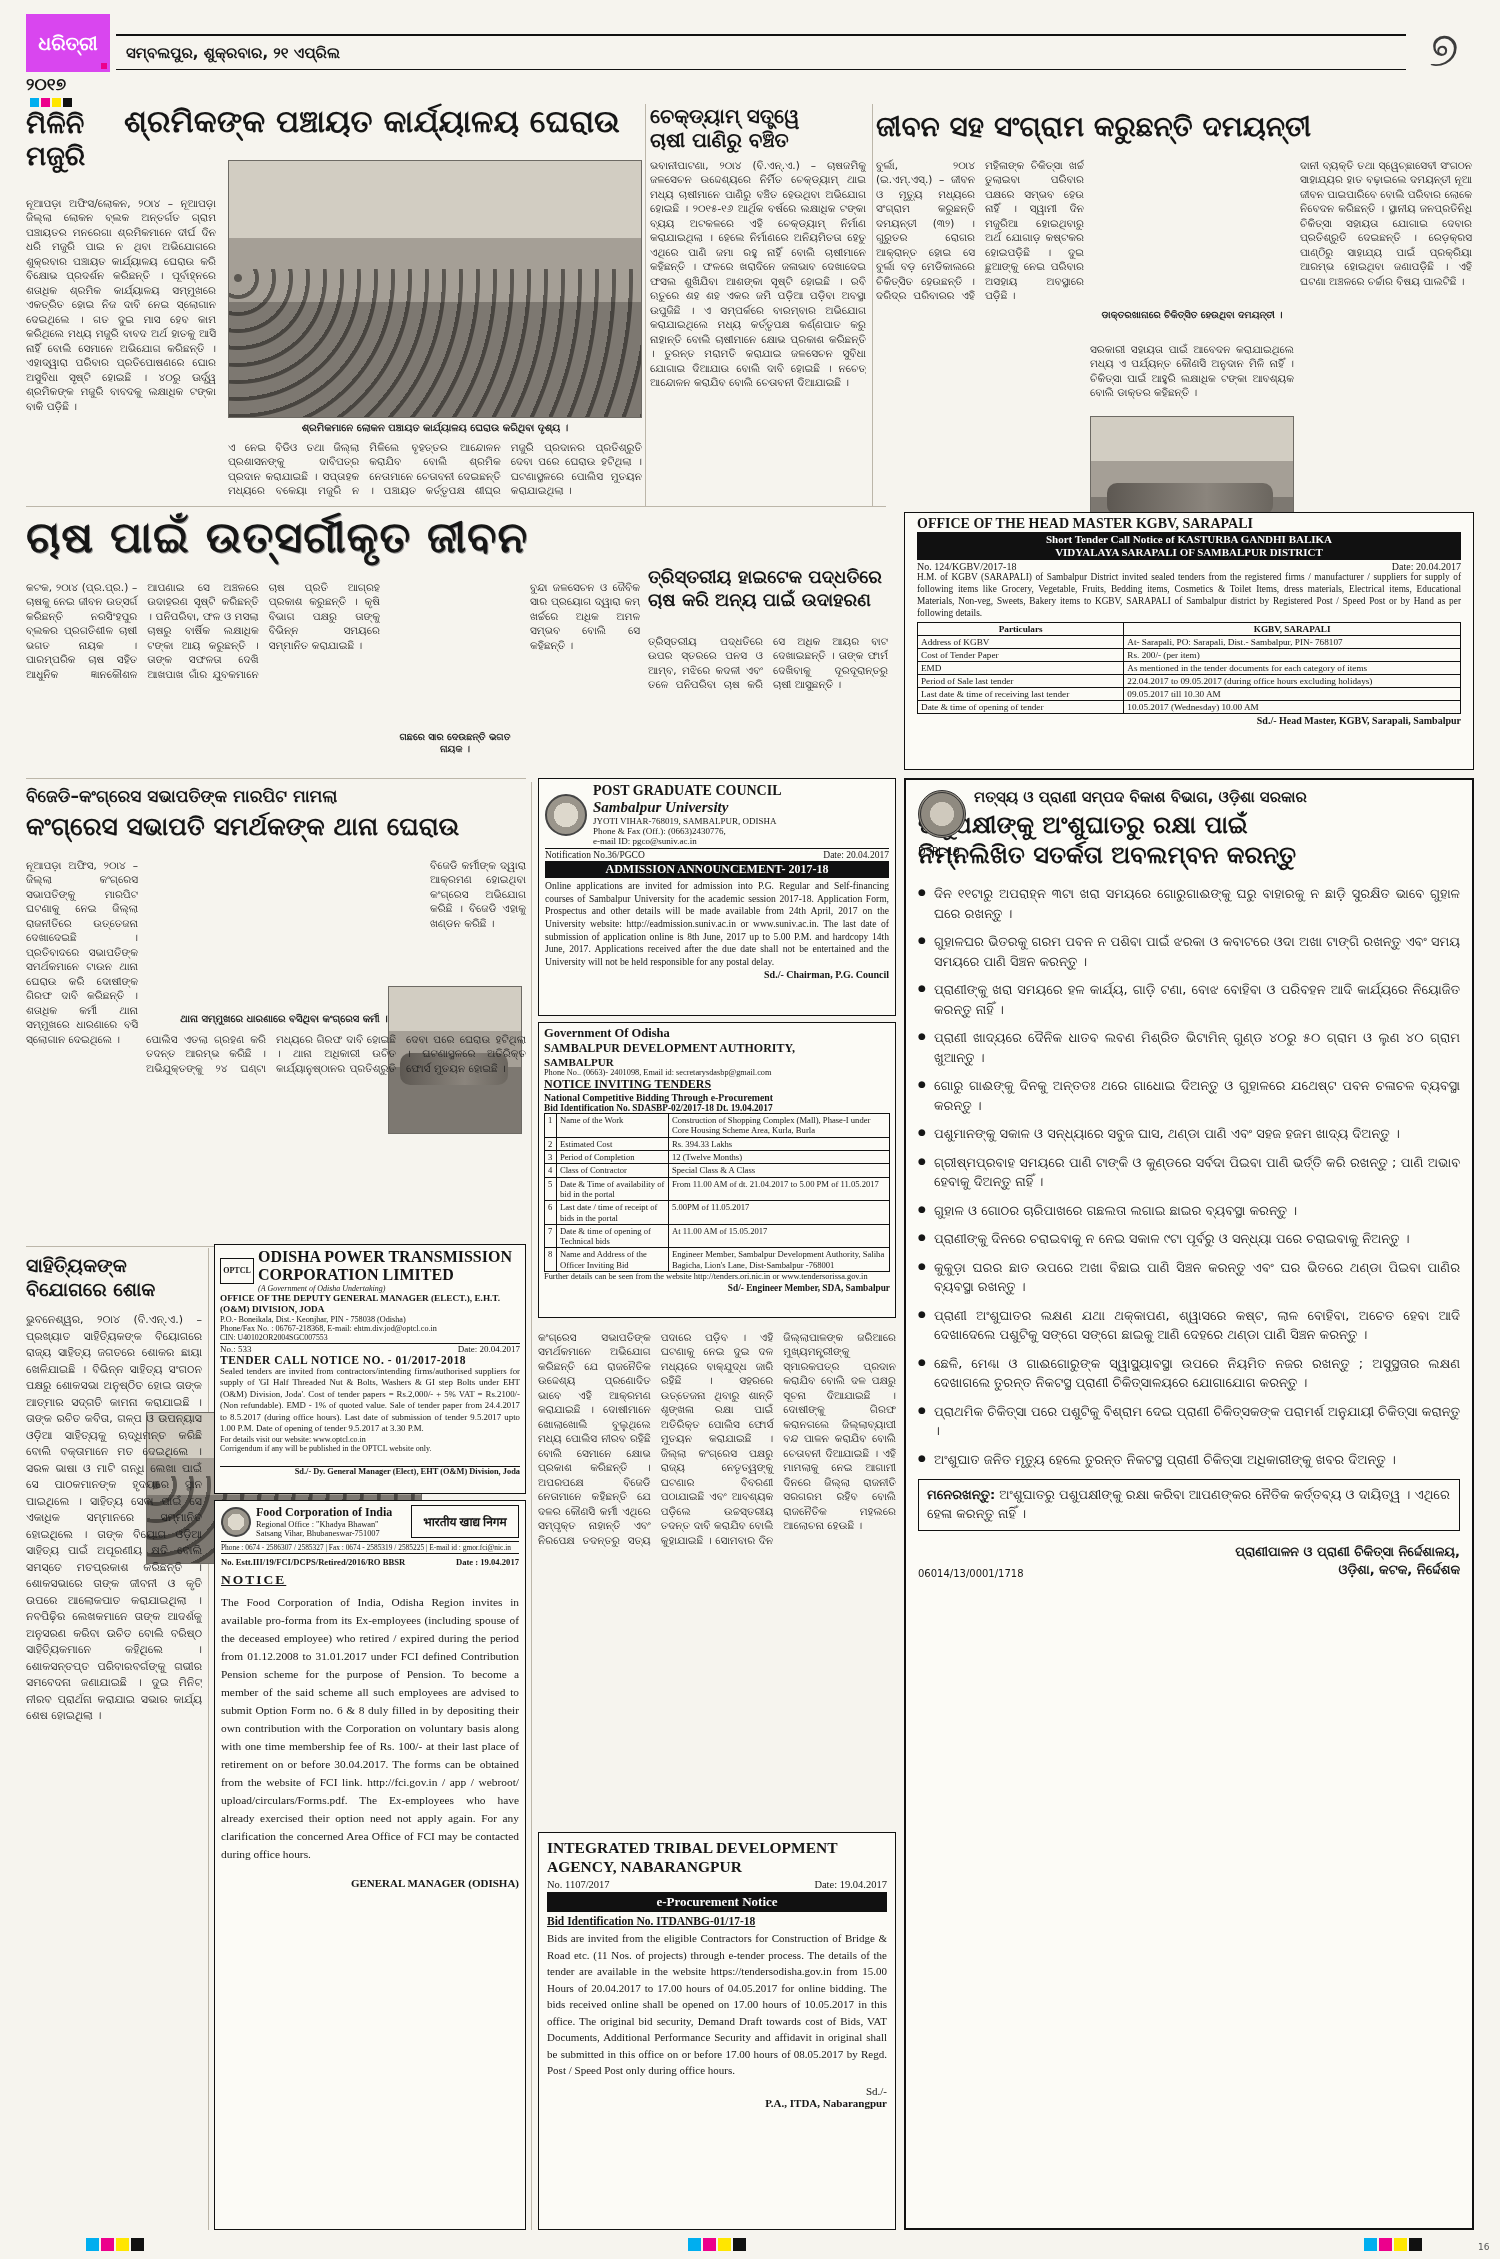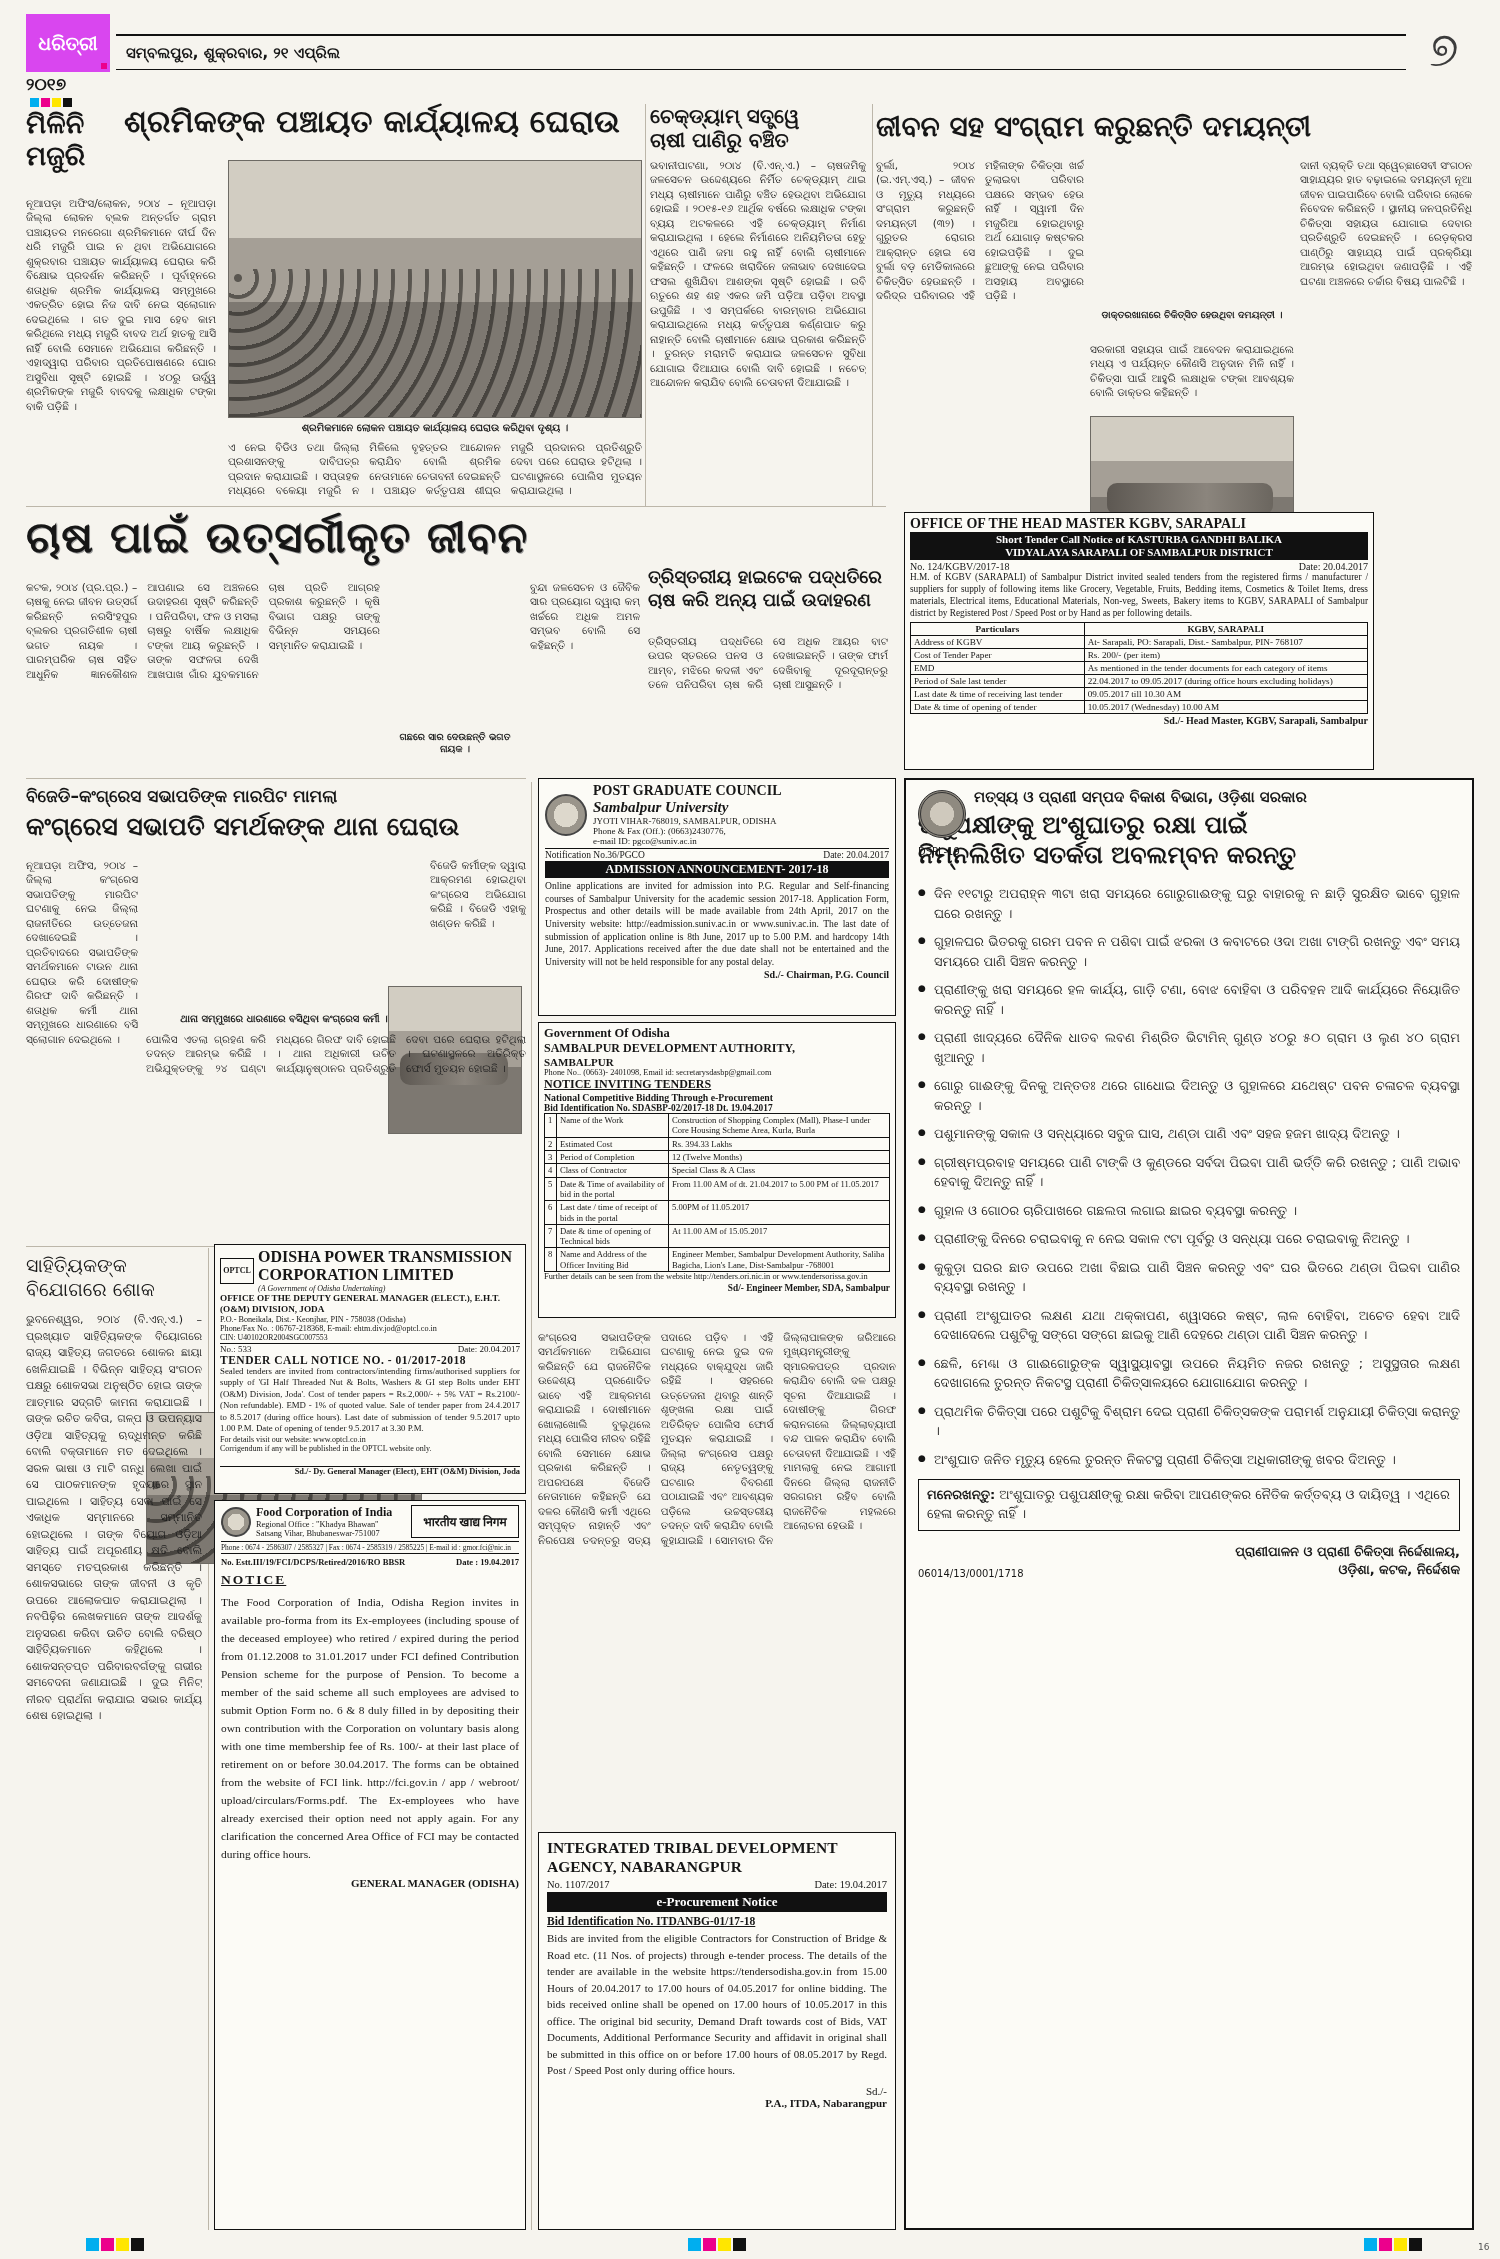--- a/index.html
+++ b/index.html
@@ -96,7 +96,7 @@
   </div>
   <div class="abs body-text cols2" style="left:648px;top:634px;width:240px;height:136px;overflow:hidden">ତ୍ରିସ୍ତରୀୟ ପଦ୍ଧତିରେ ଉପର ସ୍ତରରେ ପନସ ଓ ଆମ୍ବ, ମଝିରେ କଦଳୀ ଏବଂ ତଳେ ପନିପରିବା ଚାଷ କରି ସେ ଅଧିକ ଆୟର ବାଟ ଦେଖାଇଛନ୍ତି । ତାଙ୍କ ଫାର୍ମ ଦେଖିବାକୁ ଦୂରଦୂରାନ୍ତରୁ ଚାଷୀ ଆସୁଛନ୍ତି ।</div>
 
-  <div class="noticebox serif" style="left:904px;top:512px;width:470px;height:258px;padding:3px 5px">
+  <div class="noticebox serif" style="left:904px;top:512px;width:570px;height:258px;padding:3px 12px">
     <div class="c b" style="font-size:14px">OFFICE OF THE HEAD MASTER KGBV, SARAPALI</div>
     <div class="blackbar" style="font-size:11px;line-height:1.2;padding:1px 0">
       <div>Short Tender Call Notice of KASTURBA GANDHI BALIKA</div>

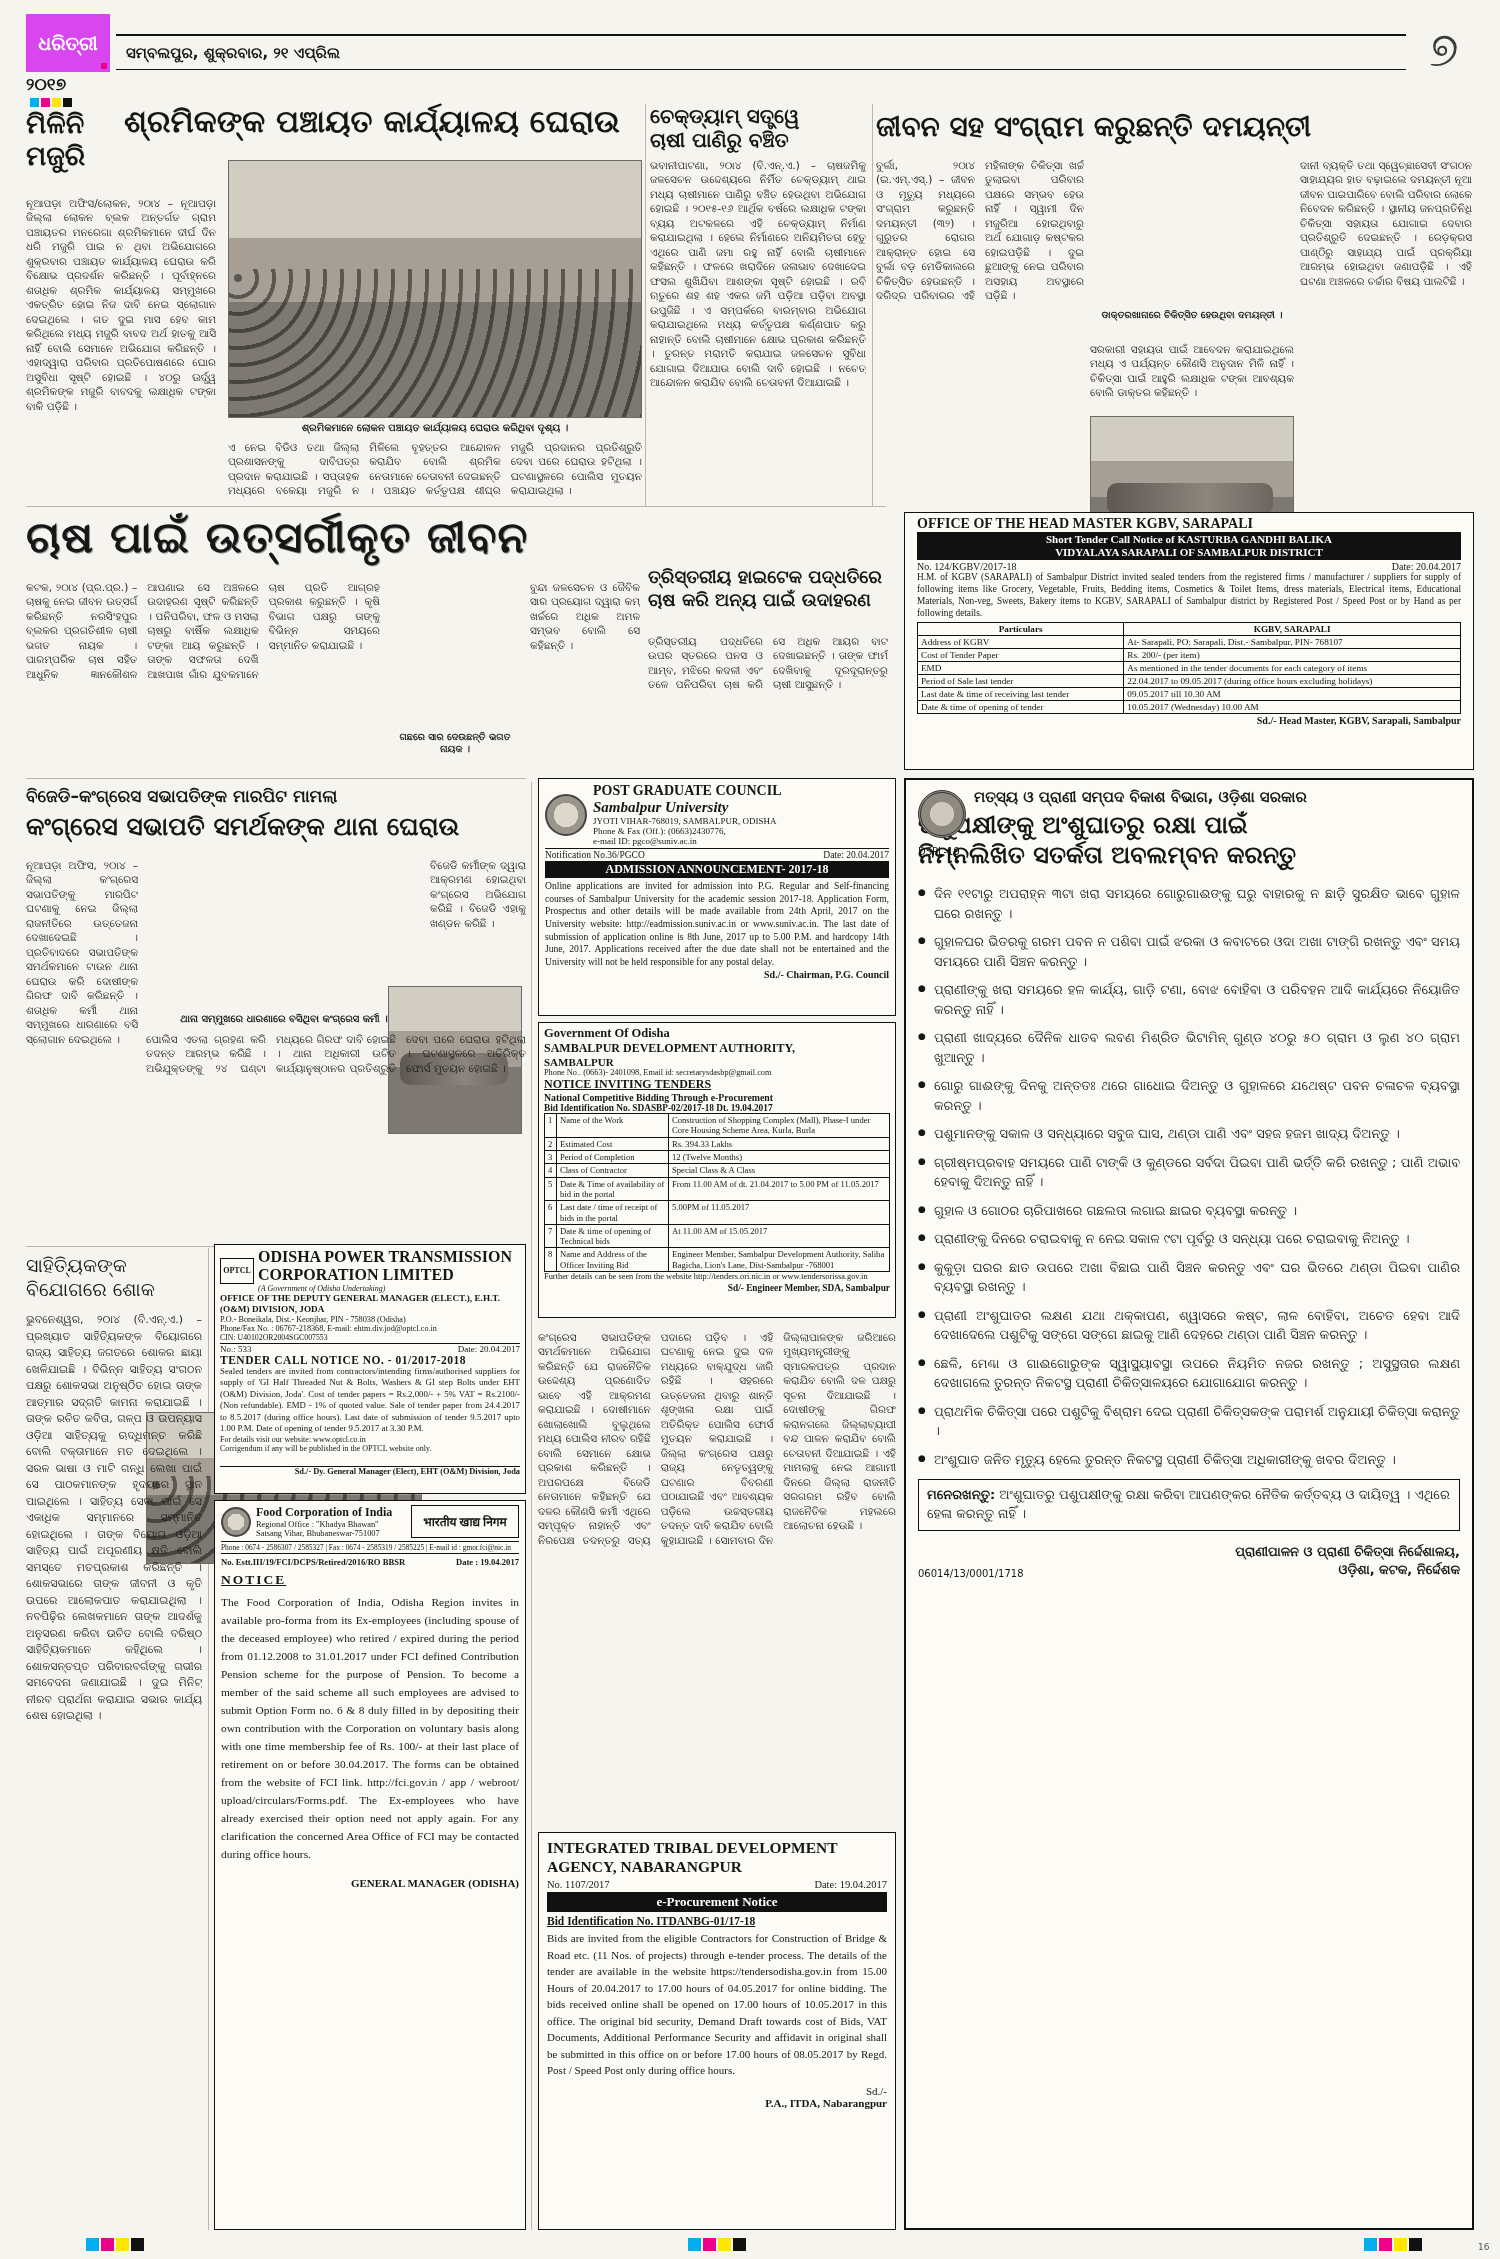--- a/index.html
+++ b/index.html
@@ -282,7 +282,7 @@
     </div>
   </div>
 
-  <div class="abs c" style="left:26px;top:1254px;width:176px;font-weight:400;line-height:1.25">
+  <div class="abs c" style="left:26px;top:1254px;width:176px;font-weight:700;line-height:1.25">
     <div style="font-size:19px">ସାହିତ୍ୟିକଙ୍କ</div>
     <div style="font-size:19px">ବିଯୋଗରେ ଶୋକ</div>
   </div>

